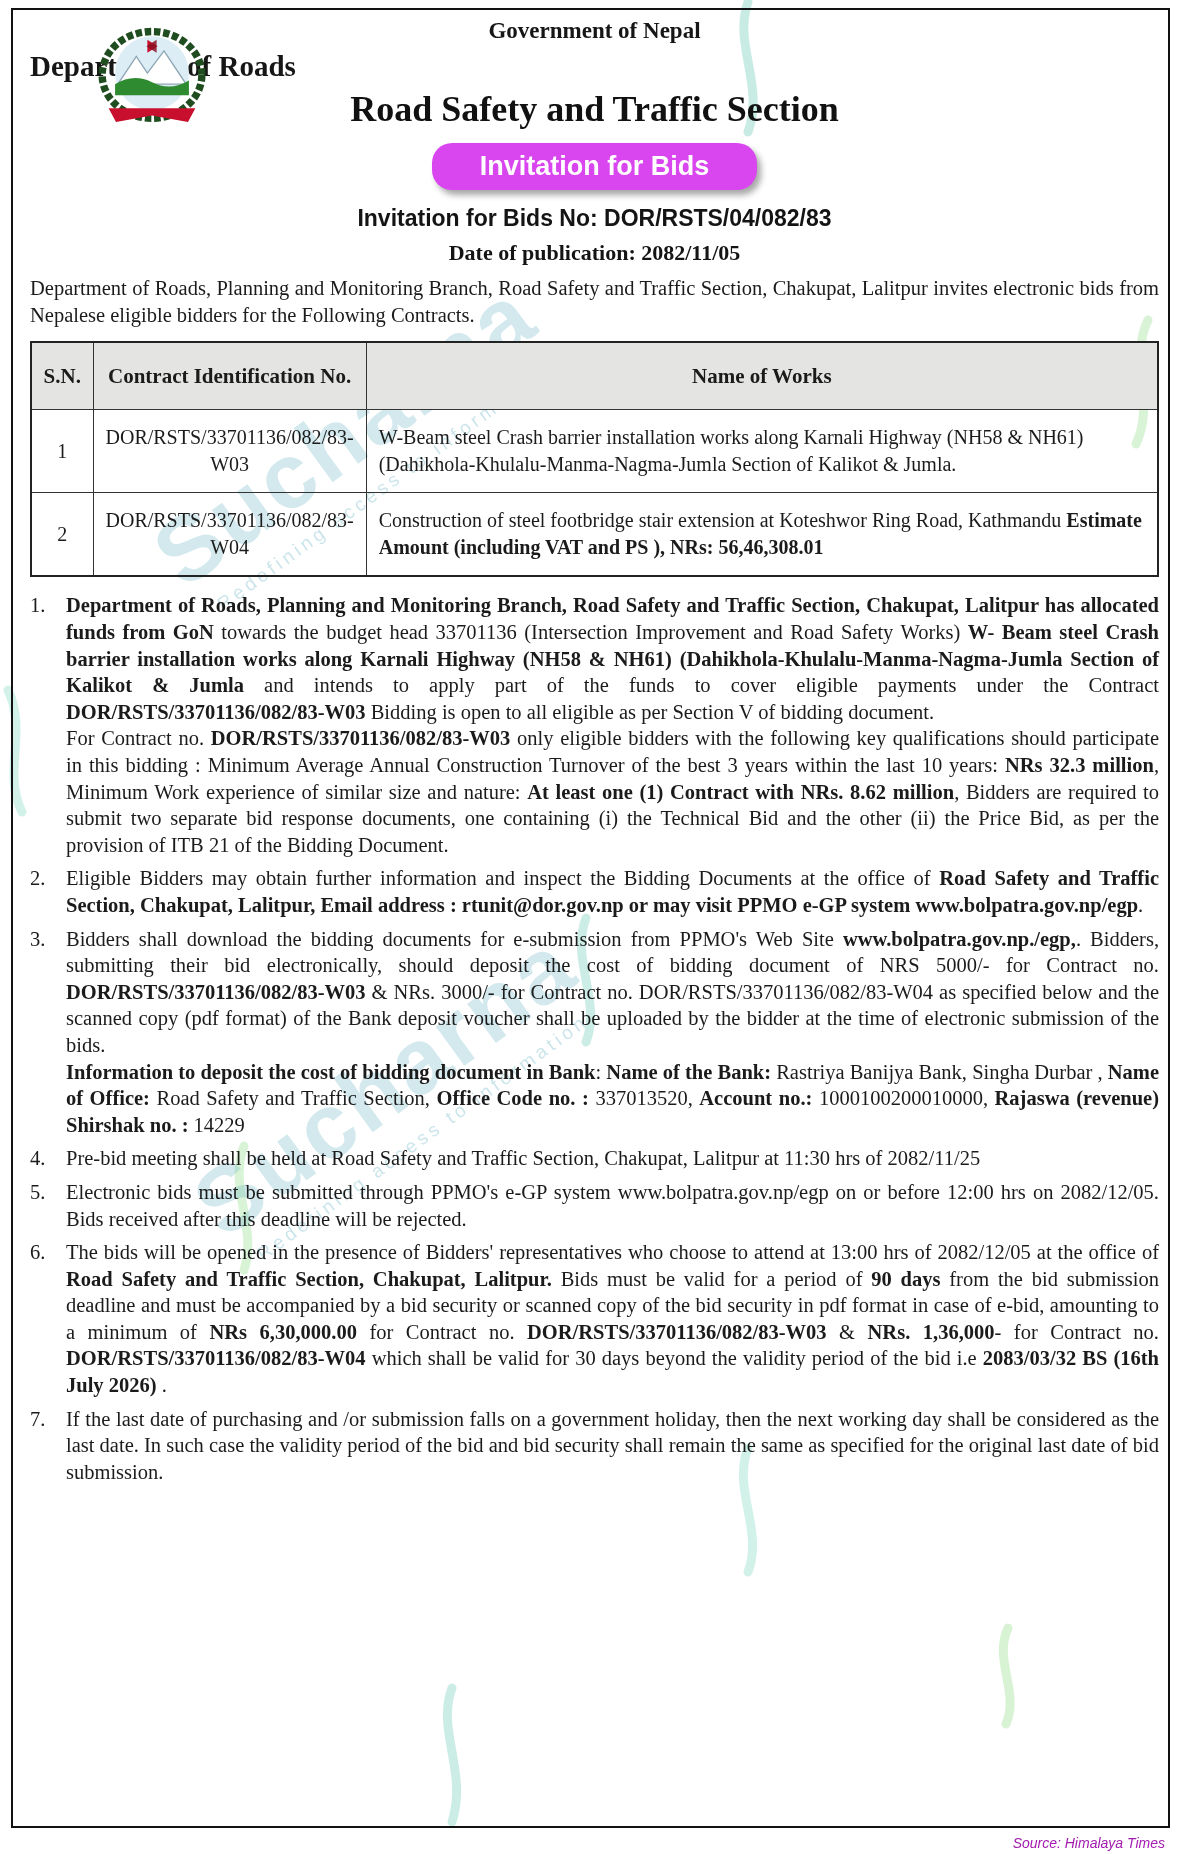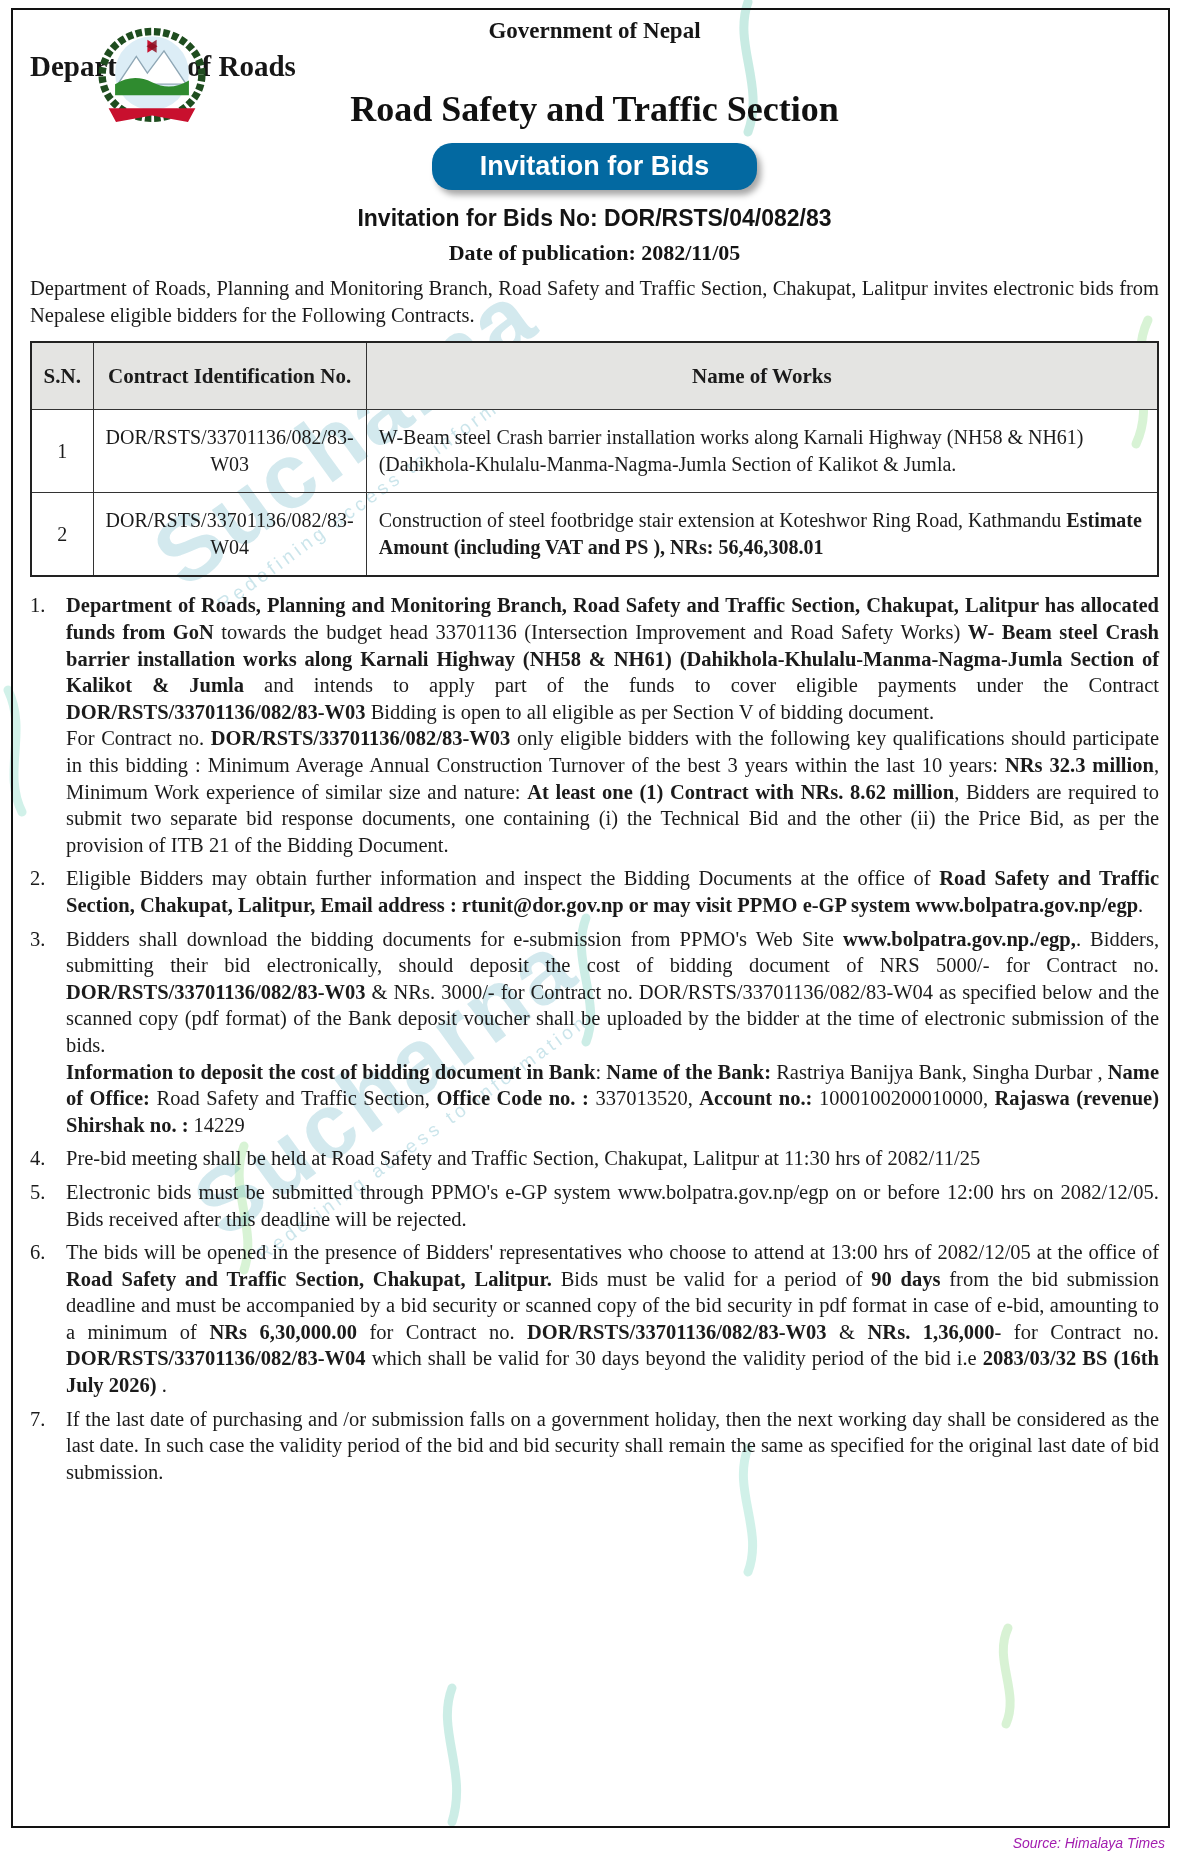--- a/index.html
+++ b/index.html
@@ -22,7 +22,7 @@
   .h-sec  { text-align:center; font-weight:700; font-size:36px; margin-top:5px; color:#111; }
   .banner-wrap { text-align:center; }
   .banner {
-    display:inline-block; background:#0369a1; color:#ffffff;
+    display:inline-block; background:#d946ef; color:#ffffff;
     font-family:"Liberation Sans", sans-serif; font-weight:700; font-size:27px;
     padding:8px 48px; border-radius:20px; margin-top:13px;
     box-shadow:4px 5px 6px rgba(0,0,0,0.35);

